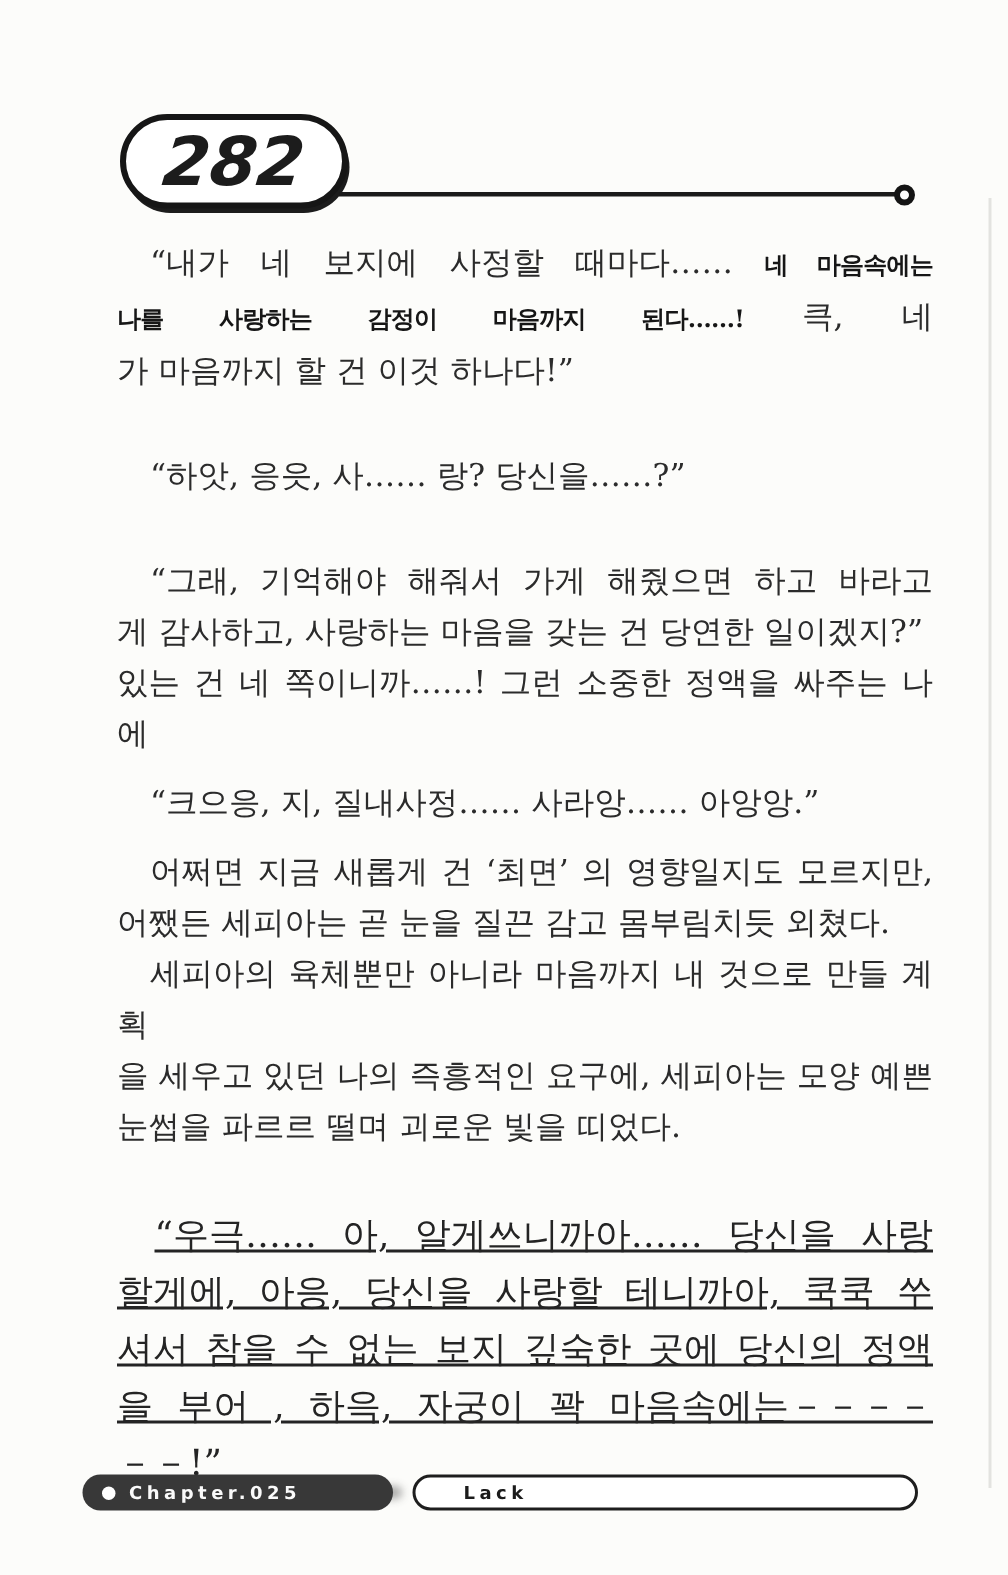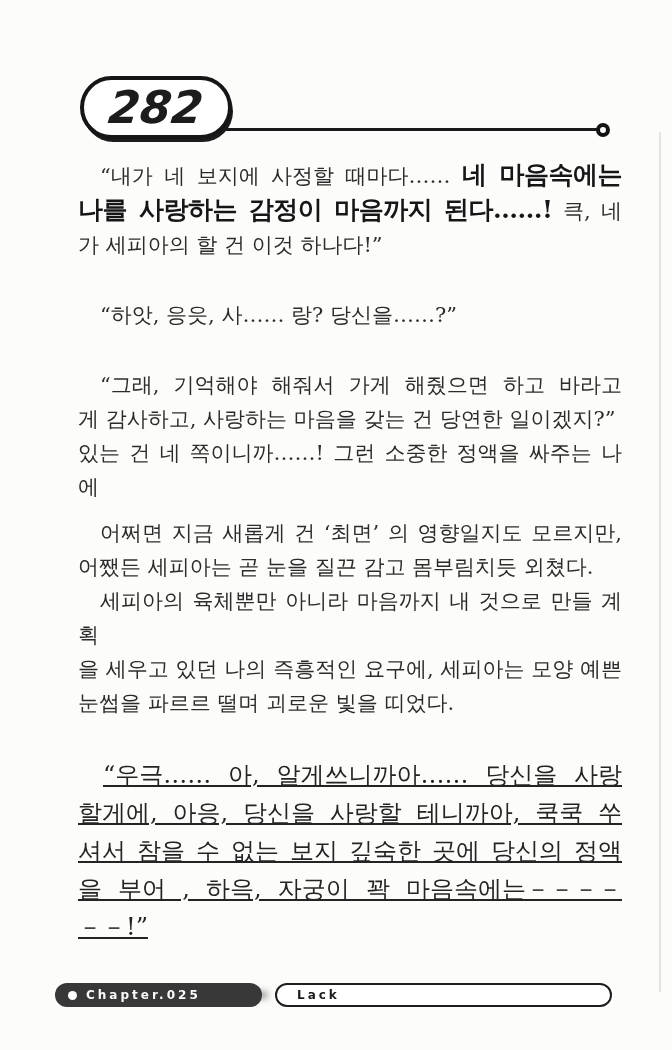--- a/index.html
+++ b/index.html
@@ -84,7 +84,7 @@
   .para.big .line.first { text-indent: 25px; }
   .em {
     font-weight: bold;
-    font-size: 25px;
+    font-size: 16px;
     color: #161616;
     letter-spacing: -0.5px;
     margin-top: 44px;

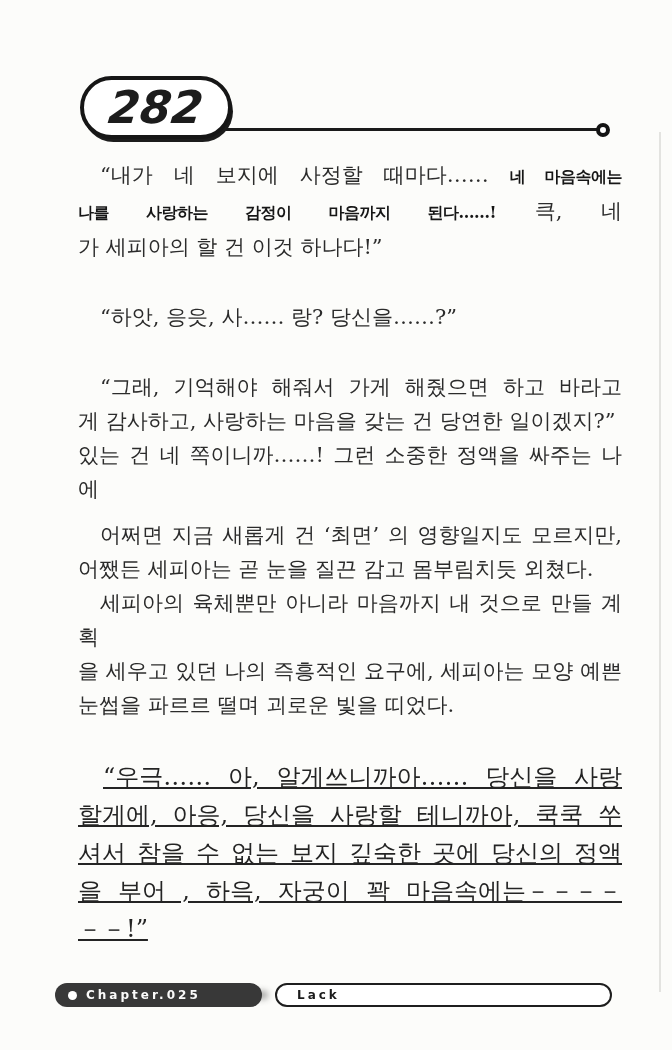--- a/index.html
+++ b/index.html
@@ -164,7 +164,7 @@
       <div class="para">
         <div class="line first"><span class="seg">“내가 네 보지에 사정할 때마다…… </span><span class="em">네 마음속에는</span></div>
         <div class="line"><span class="em">나를 사랑하는 감정이 마음까지 된다……!</span><span class="seg"> 큭, 네</span></div>
-        <div class="line last"><span class="seg">가 세피아의 할 건 이것 하나다!”</span></div>
+        <div class="line last"><span class="seg">가 마음까지 할 건 이것 하나다!”</span></div>
       </div>
       <div class="para gap-large">
         <div class="line first last"><span class="seg">“하앗, 응읏, 사…… 랑? 당신을……?”</span></div>

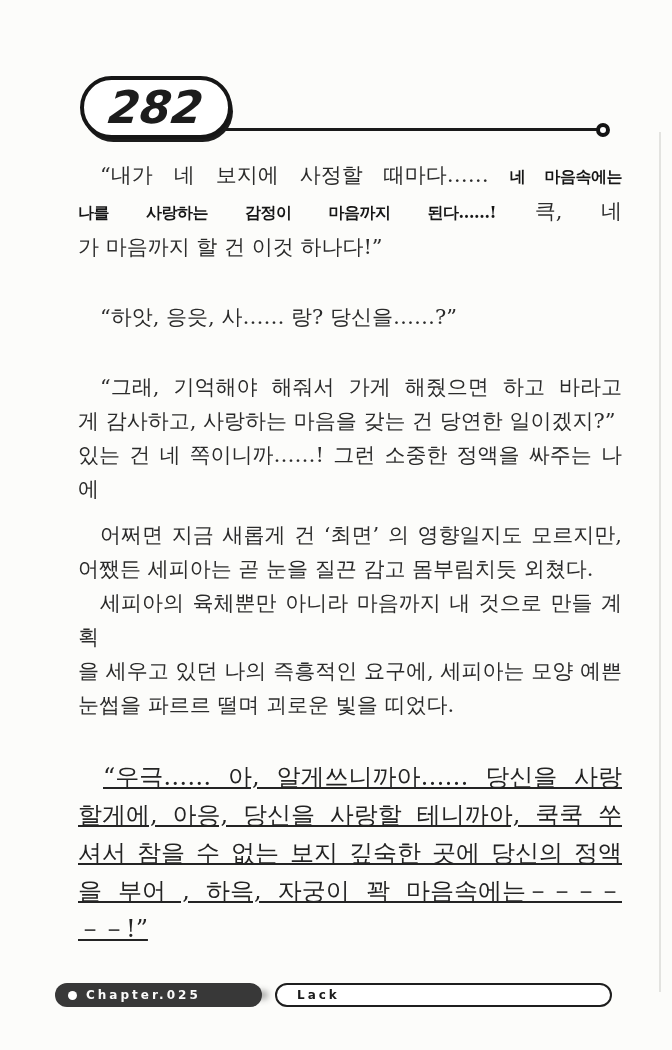--- a/index.html
+++ b/index.html
@@ -175,6 +175,9 @@
         <div class="line"><span class="seg">있는 건 네 쪽이니까……! 그런 소중한 정액을 싸주는 나에</span></div>
       </div>
       <div class="para gap-small">
+        <div class="line first last"><span class="seg">“크으응, 지, 질내사정…… 사라앙…… 아앙앙.”</span></div>
+      </div>
+      <div class="para gap-small">
         <div class="line first"><span class="seg">어쩌면 지금 새롭게 건 ‘최면’ 의 영향일지도 모르지만,</span></div>
         <div class="line last"><span class="seg">어쨌든 세피아는 곧 눈을 질끈 감고 몸부림치듯 외쳤다.</span></div>
       </div>

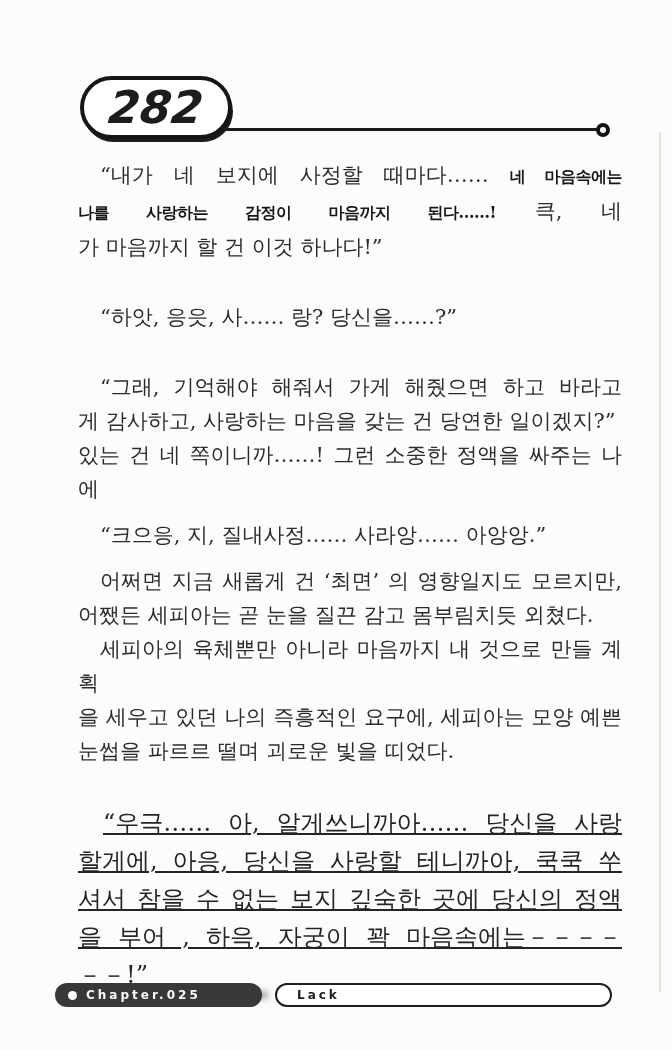--- a/index.html
+++ b/index.html
@@ -130,7 +130,7 @@
     border-radius: 12px;
     display: flex;
     align-items: center;
-    padding-left: 20px;
+    padding-left: 32px;
     color: #1b1b1b;
     font-size: 12px;
     font-weight: bold;

